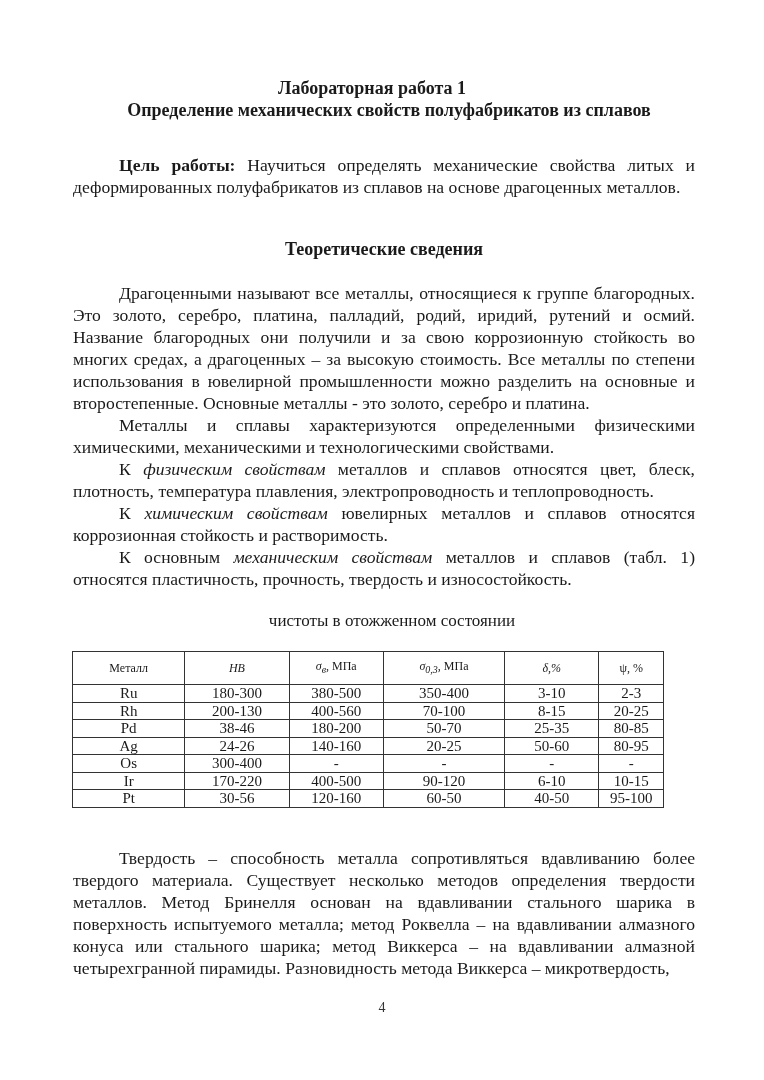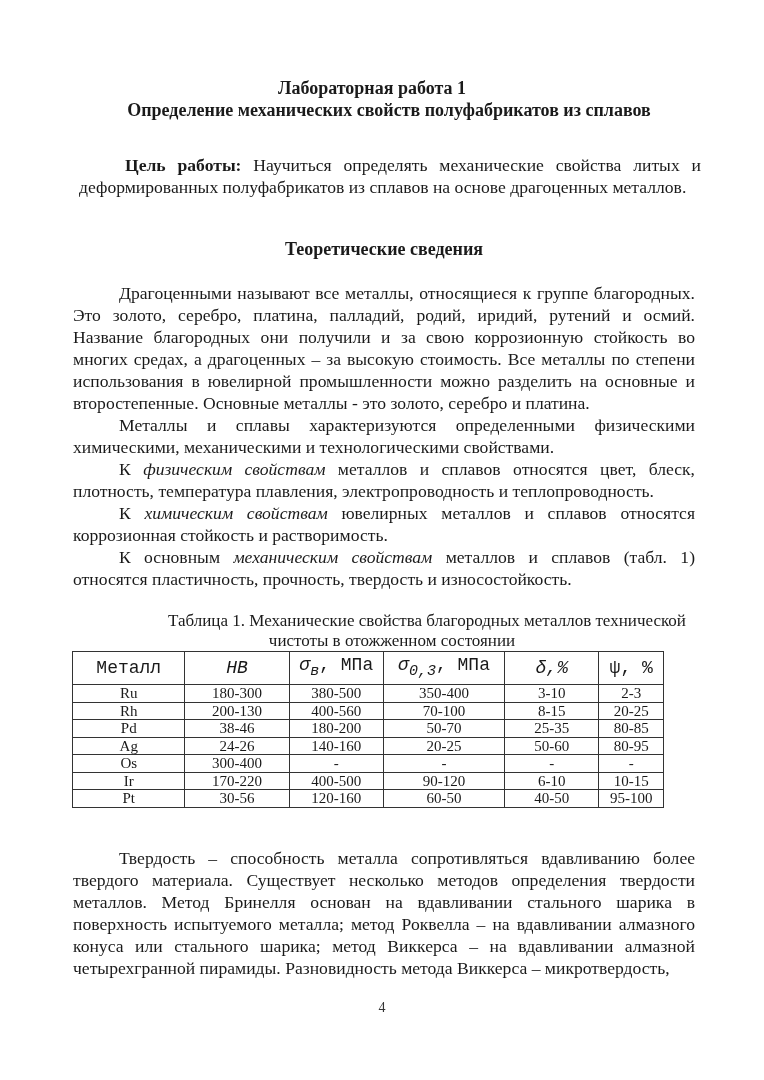--- a/index.html
+++ b/index.html
@@ -18,7 +18,7 @@
   .t2 { padding-left: 38px; }
   .t3 { padding-left: 6px; }
   .para {
-    position: absolute; left: 79px; width: 622px;
+    position: absolute; left: 73px; width: 622px;
     font-size: 17.6px; line-height: 22px; text-align: justify;
     text-indent: 46px;
   }

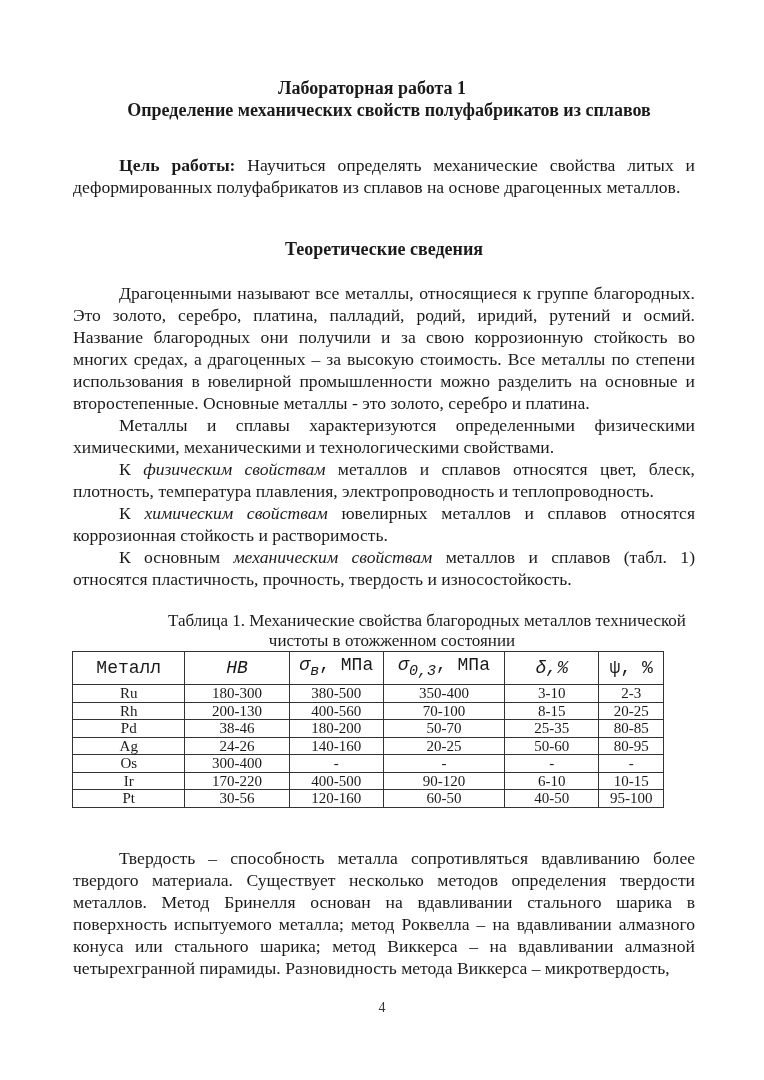--- a/index.html
+++ b/index.html
@@ -84,7 +84,6 @@
   </div>
 
   <div class="caption">
-    <div class="cap1">Таблица 1. Механические свойства благородных металлов технической</div>
     <div class="cap2">чистоты в отожженном состоянии</div>
   </div>
 

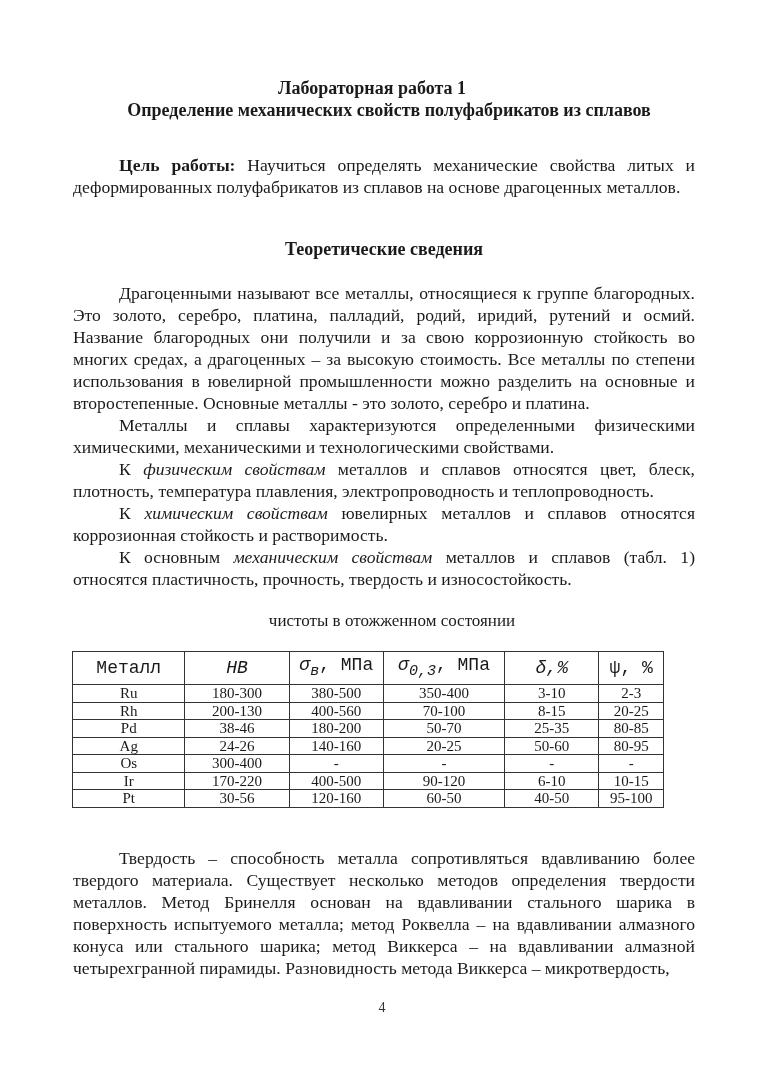--- a/index.html
+++ b/index.html
@@ -48,7 +48,7 @@
   table.props th, table.props td {
     border: 1.3px solid #333; text-align: center; padding: 0; font-weight: normal;
   }
-  table.props th { height: 32px; font-size: 18px; font-family: Liberation Mono, monospace; }
+  table.props th { height: 32px; font-size: 12px; }
   table.props td { height: 16.5px; }
   .c1 { width: 112px; } .c2 { width: 104px; } .c3 { width: 94px; }
   .c4 { width: 121px; } .c5 { width: 94px; } .c6 { width: 64px; }

